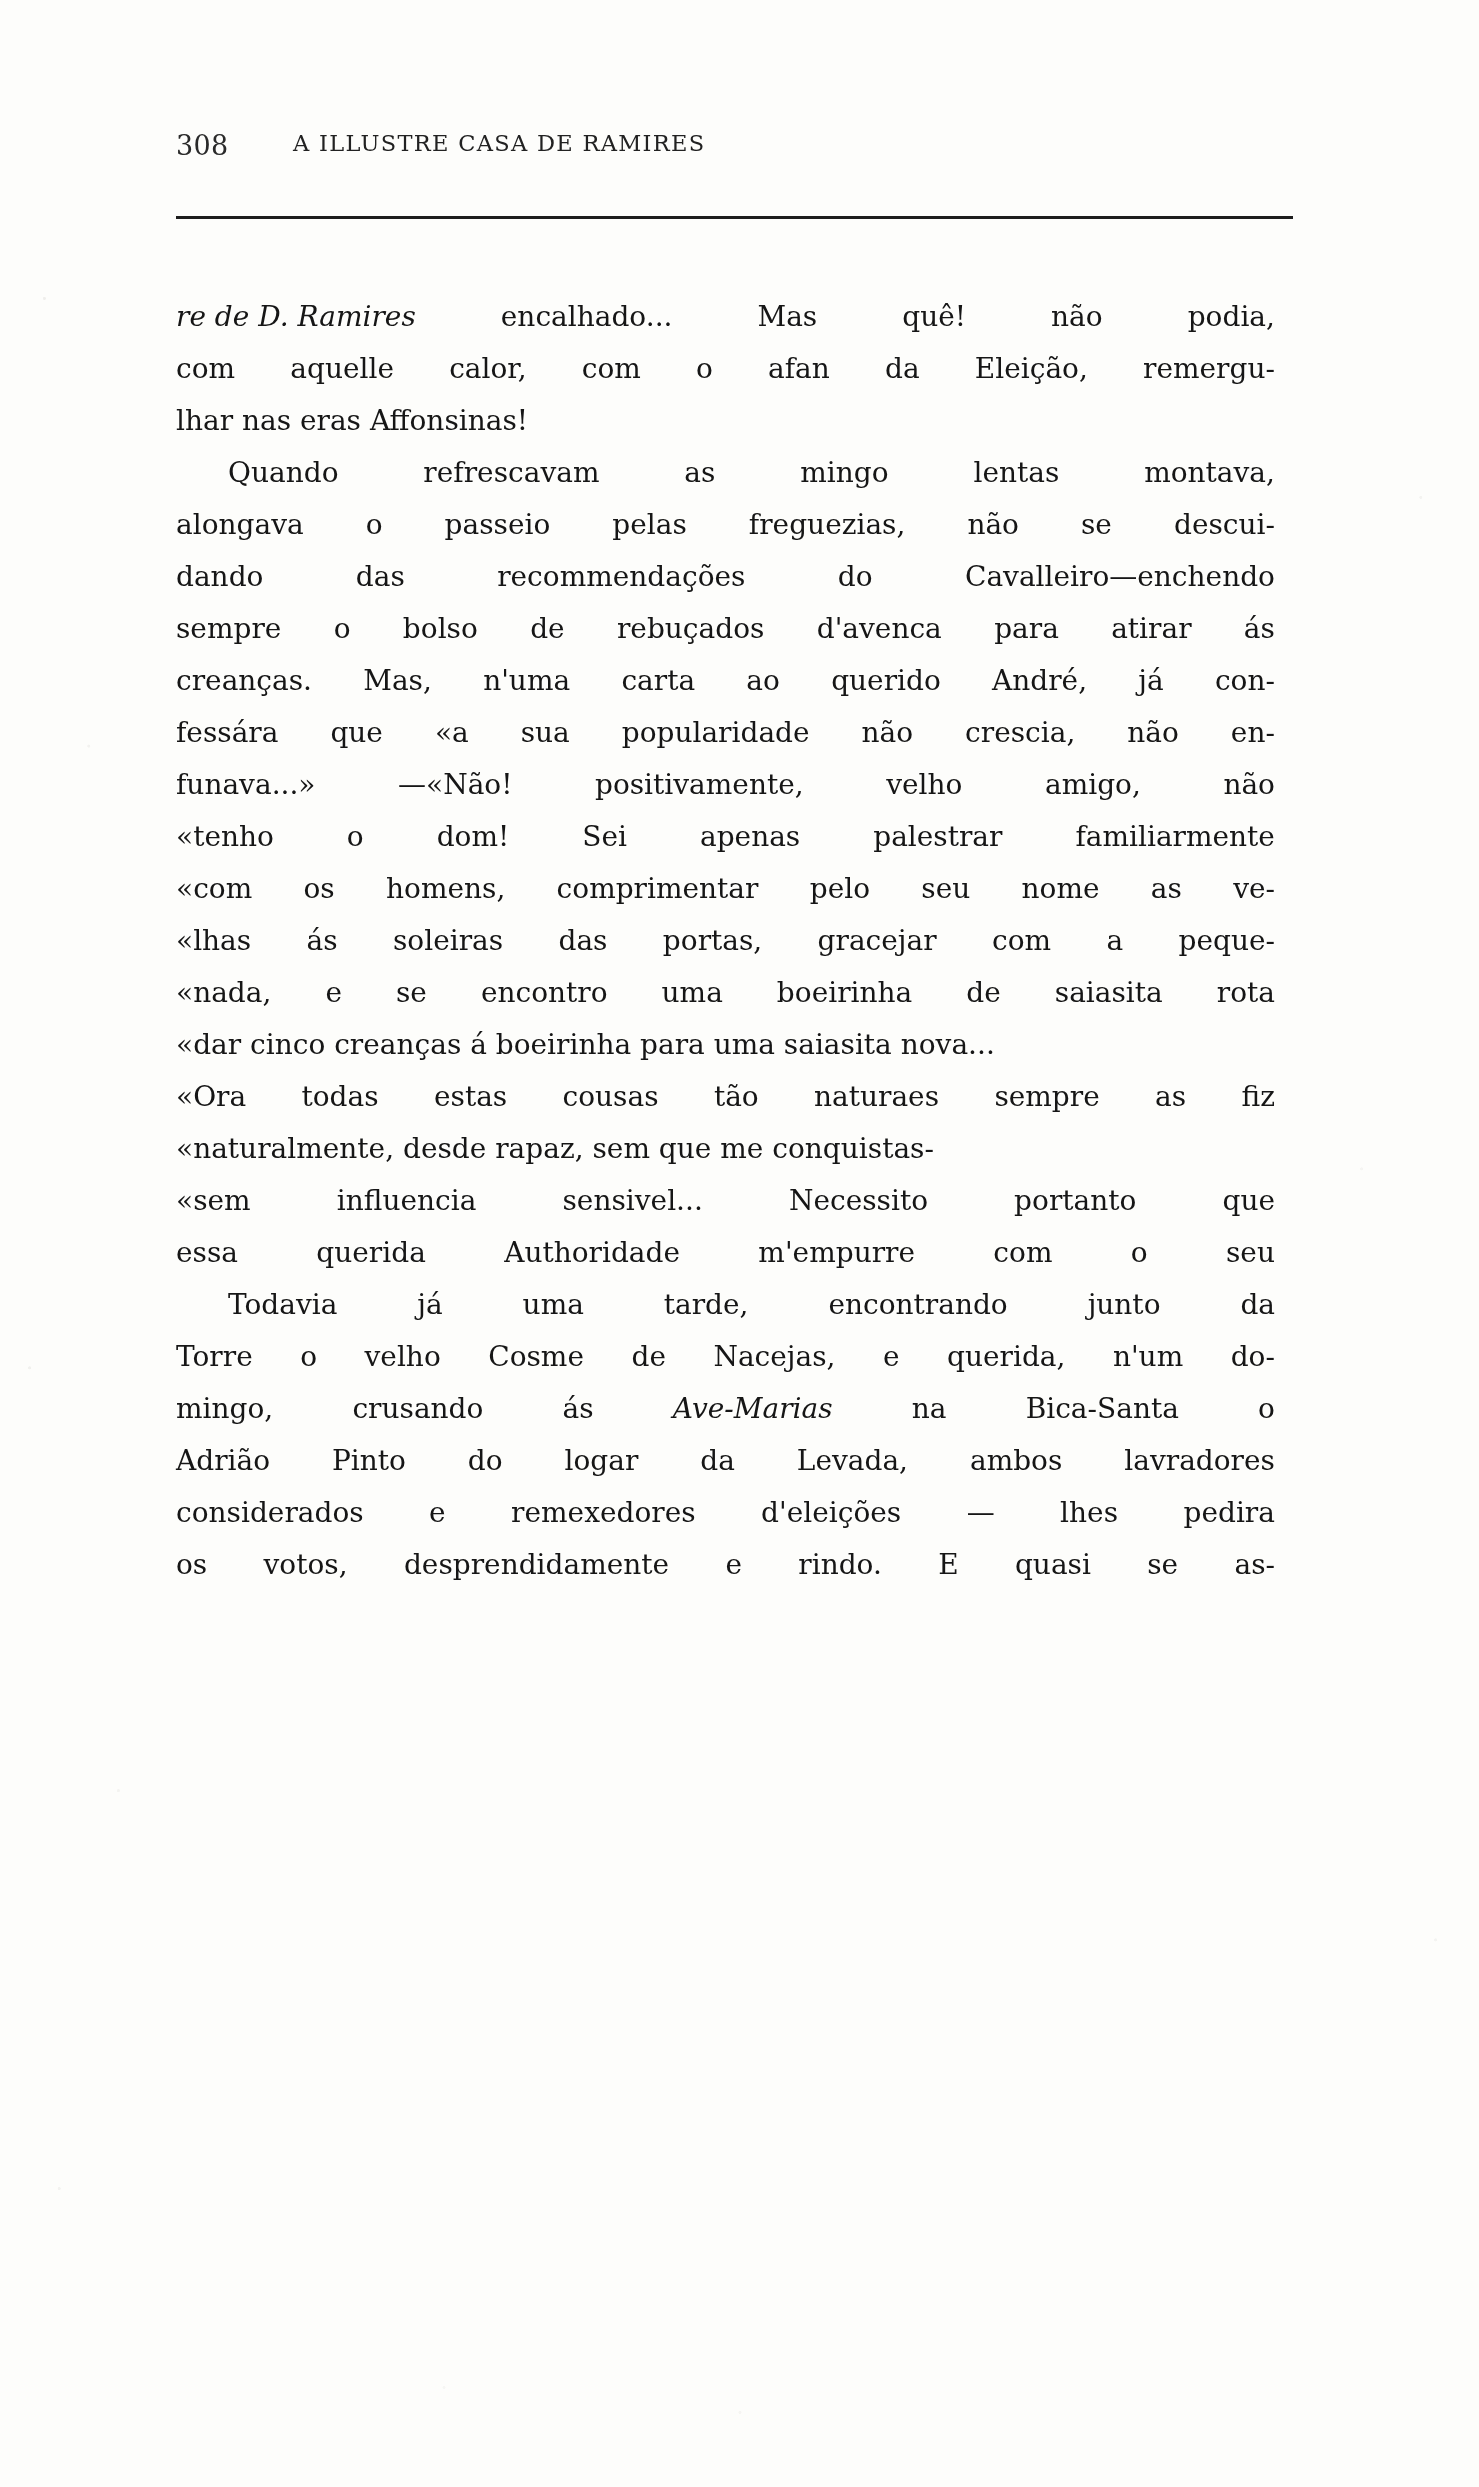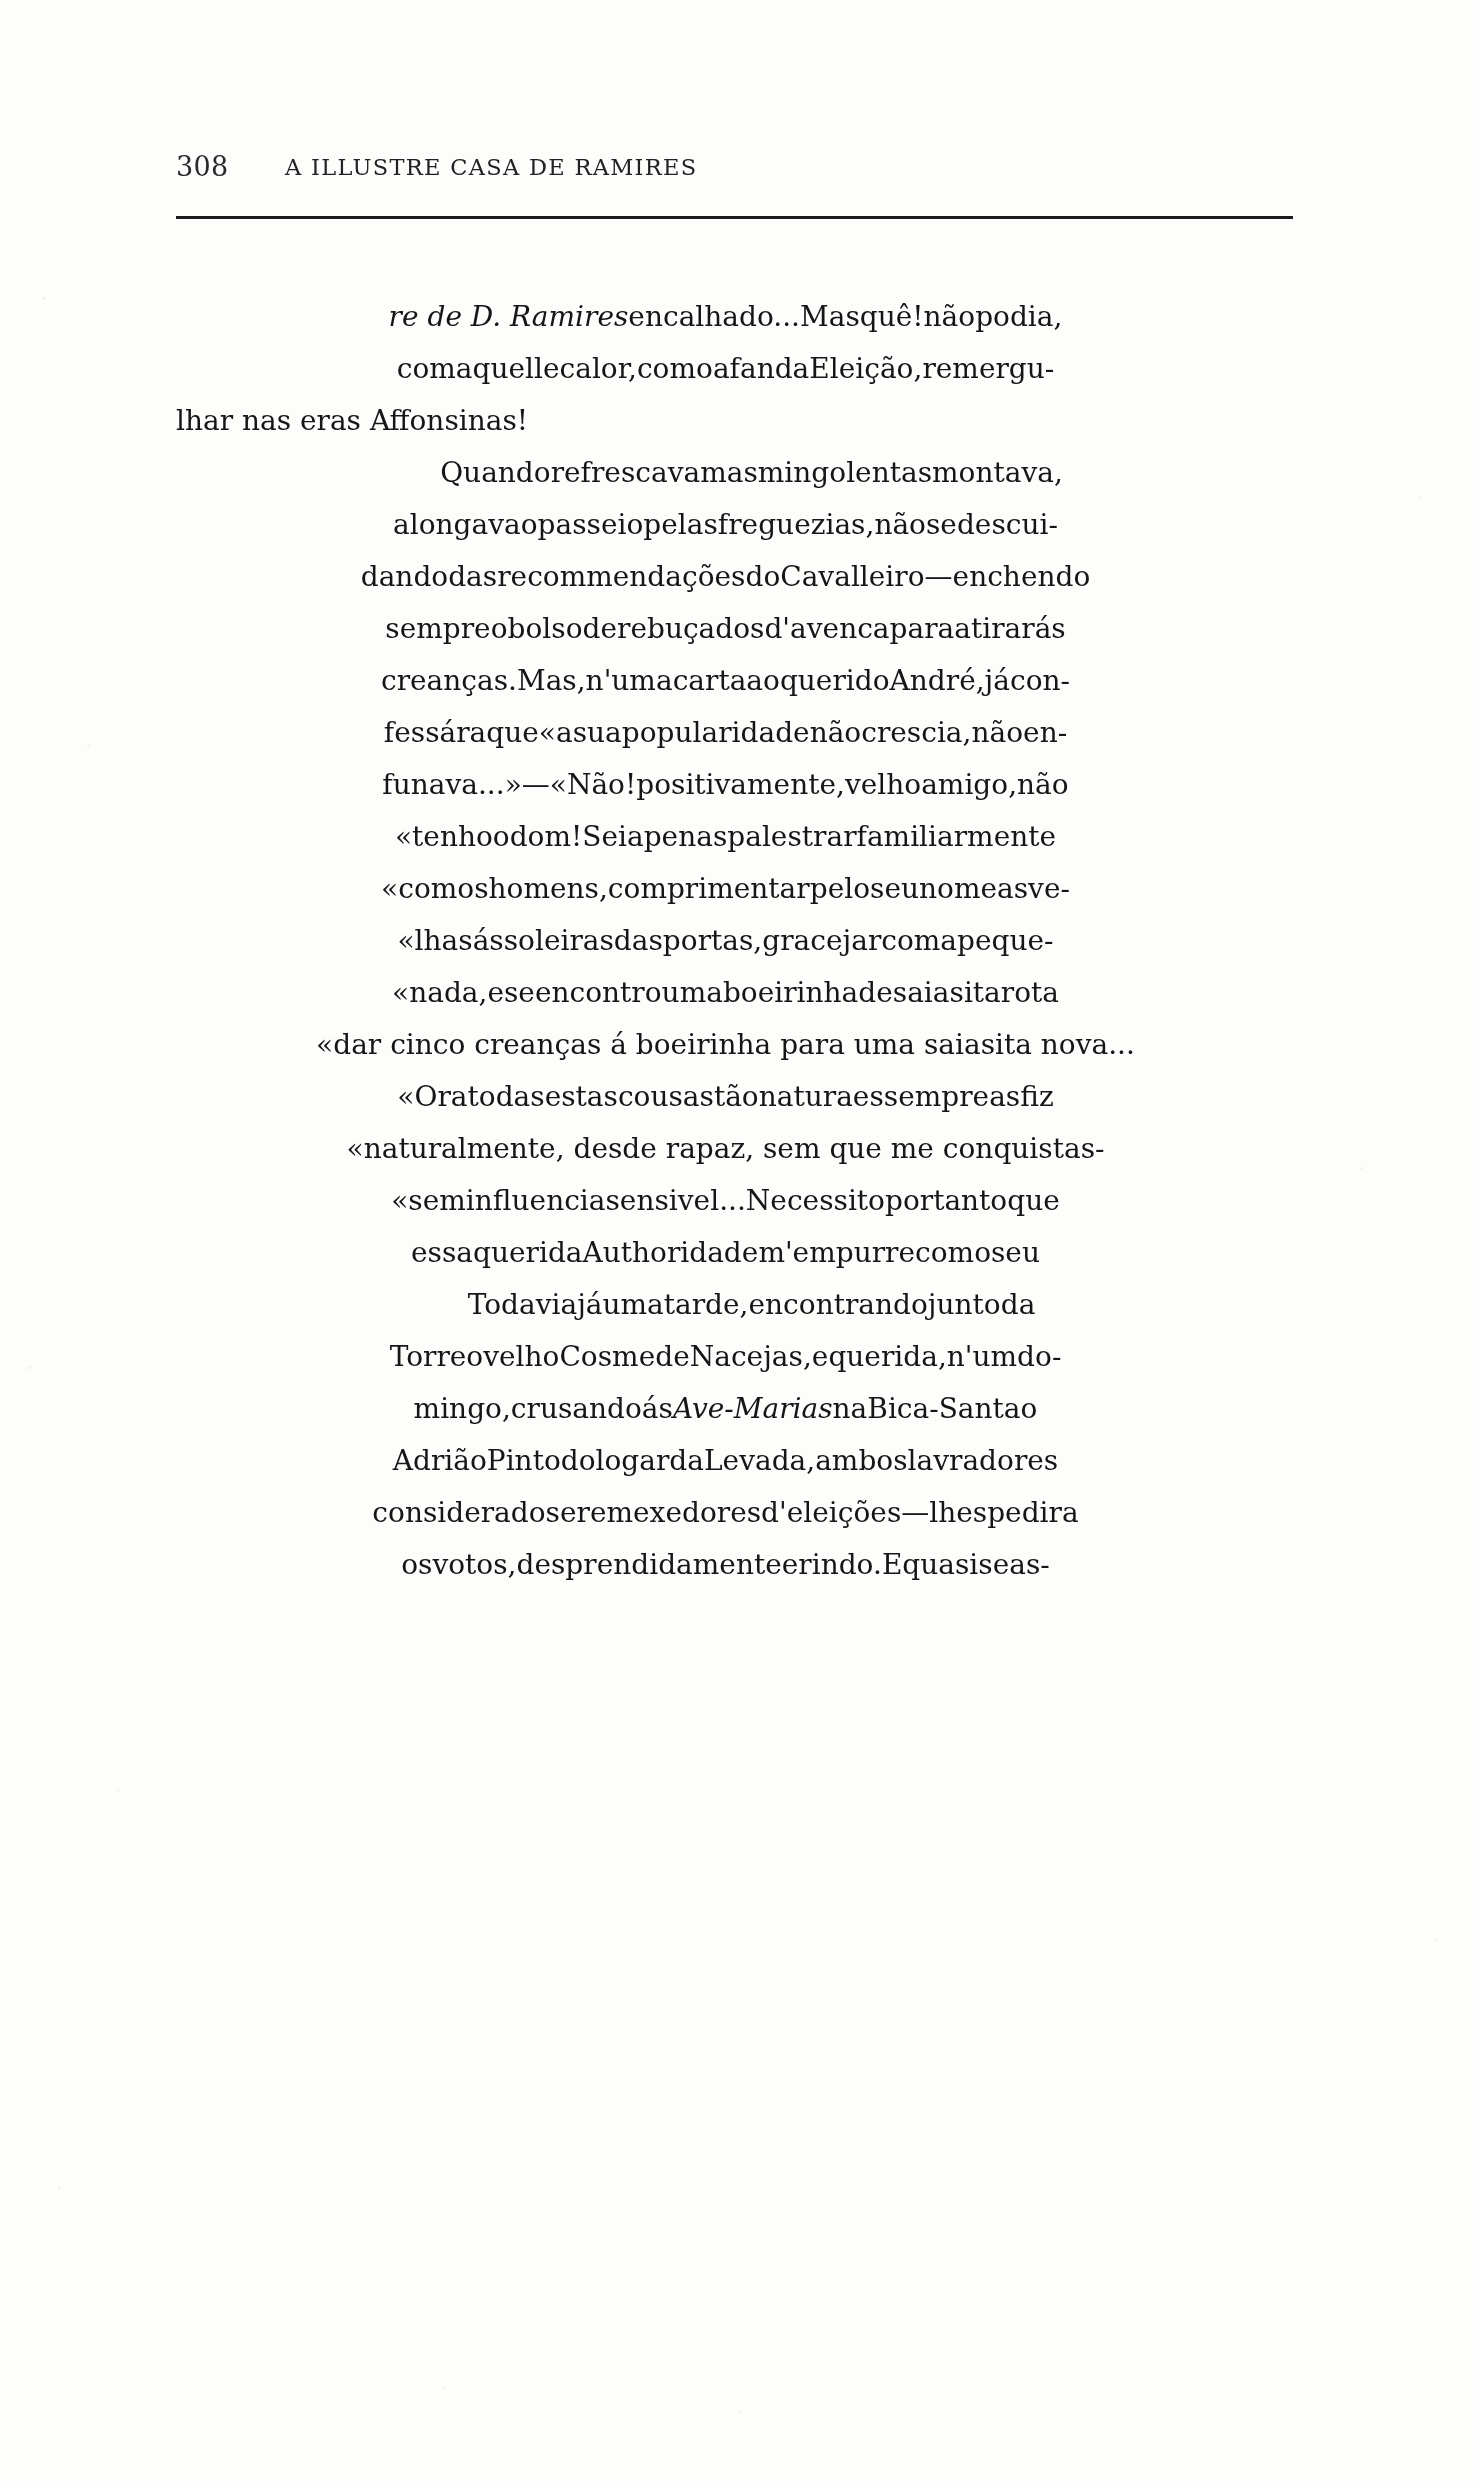--- a/index.html
+++ b/index.html
@@ -47,9 +47,10 @@
   }
   .header {
     display: flex;
-    align-items: center;
+    align-items: flex-start;
     height: 73px;
     padding-top: 130px;
+    gap: 8px;
   }
   .folio {
     font-family: "DejaVu Serif", serif;

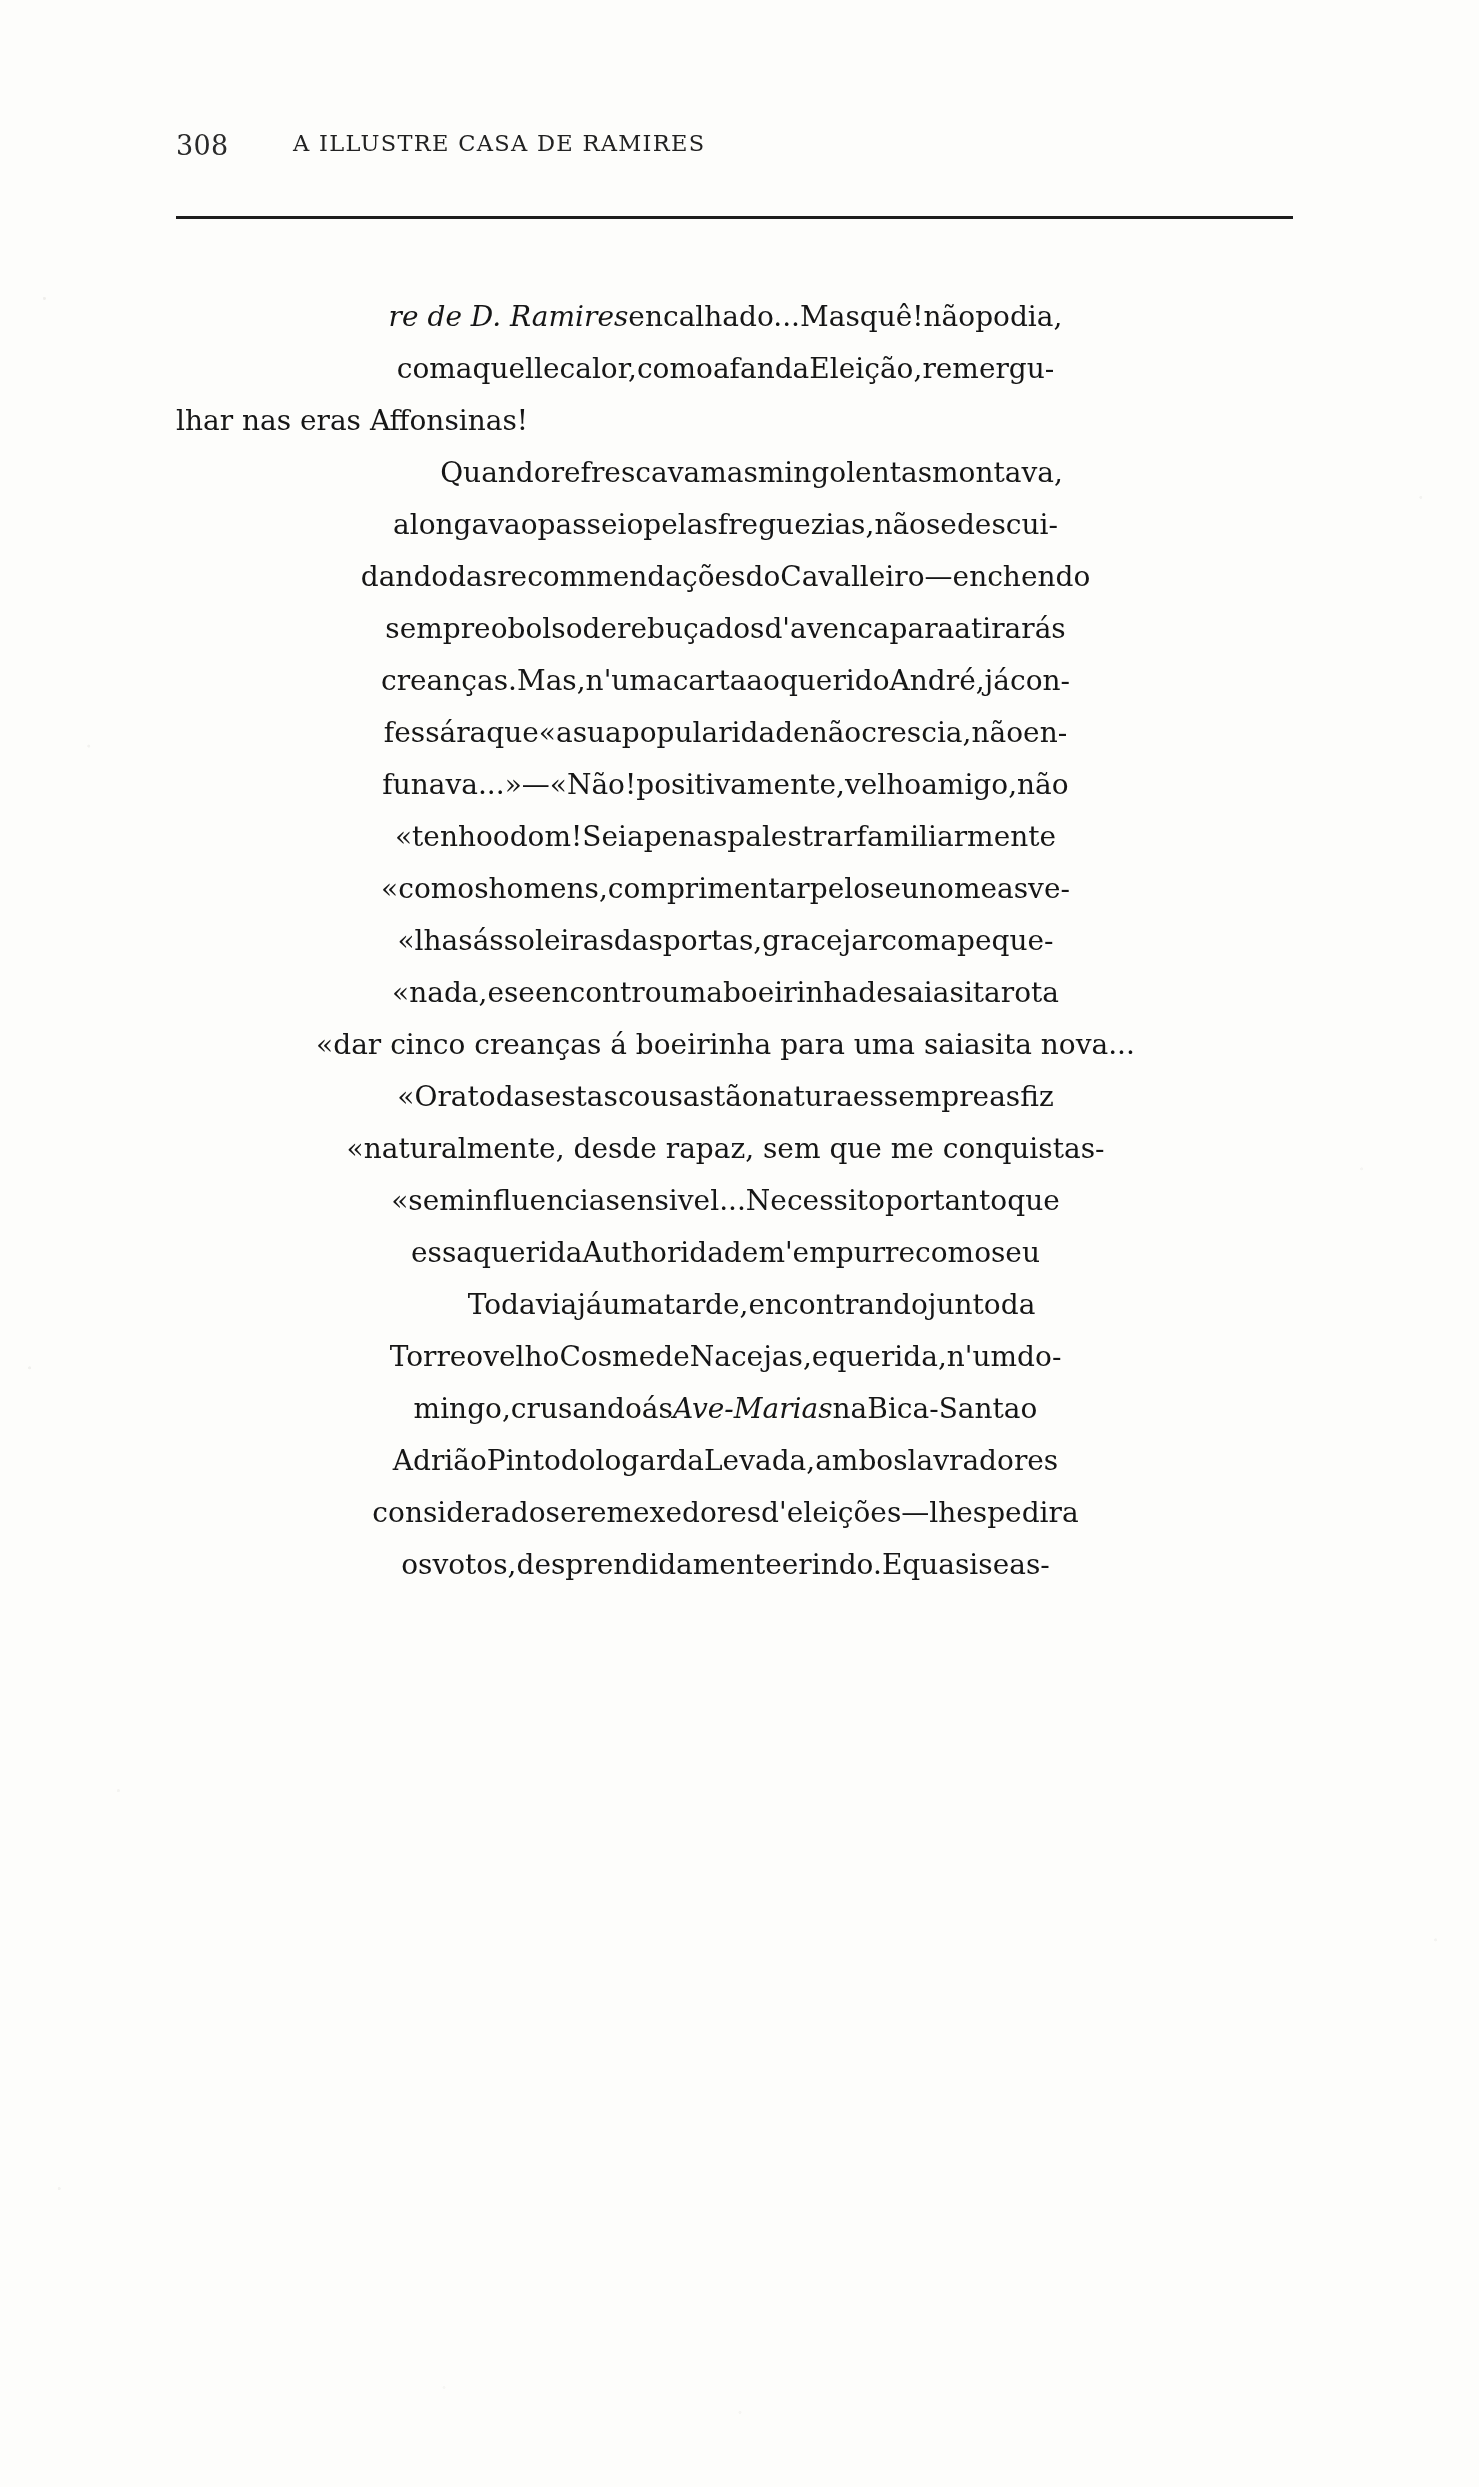--- a/index.html
+++ b/index.html
@@ -93,7 +93,7 @@
   
   .jline {
     display: flex;
-    justify-content: center;
+    justify-content: space-between;
     width: 100%;
   }
   .jline.last {

